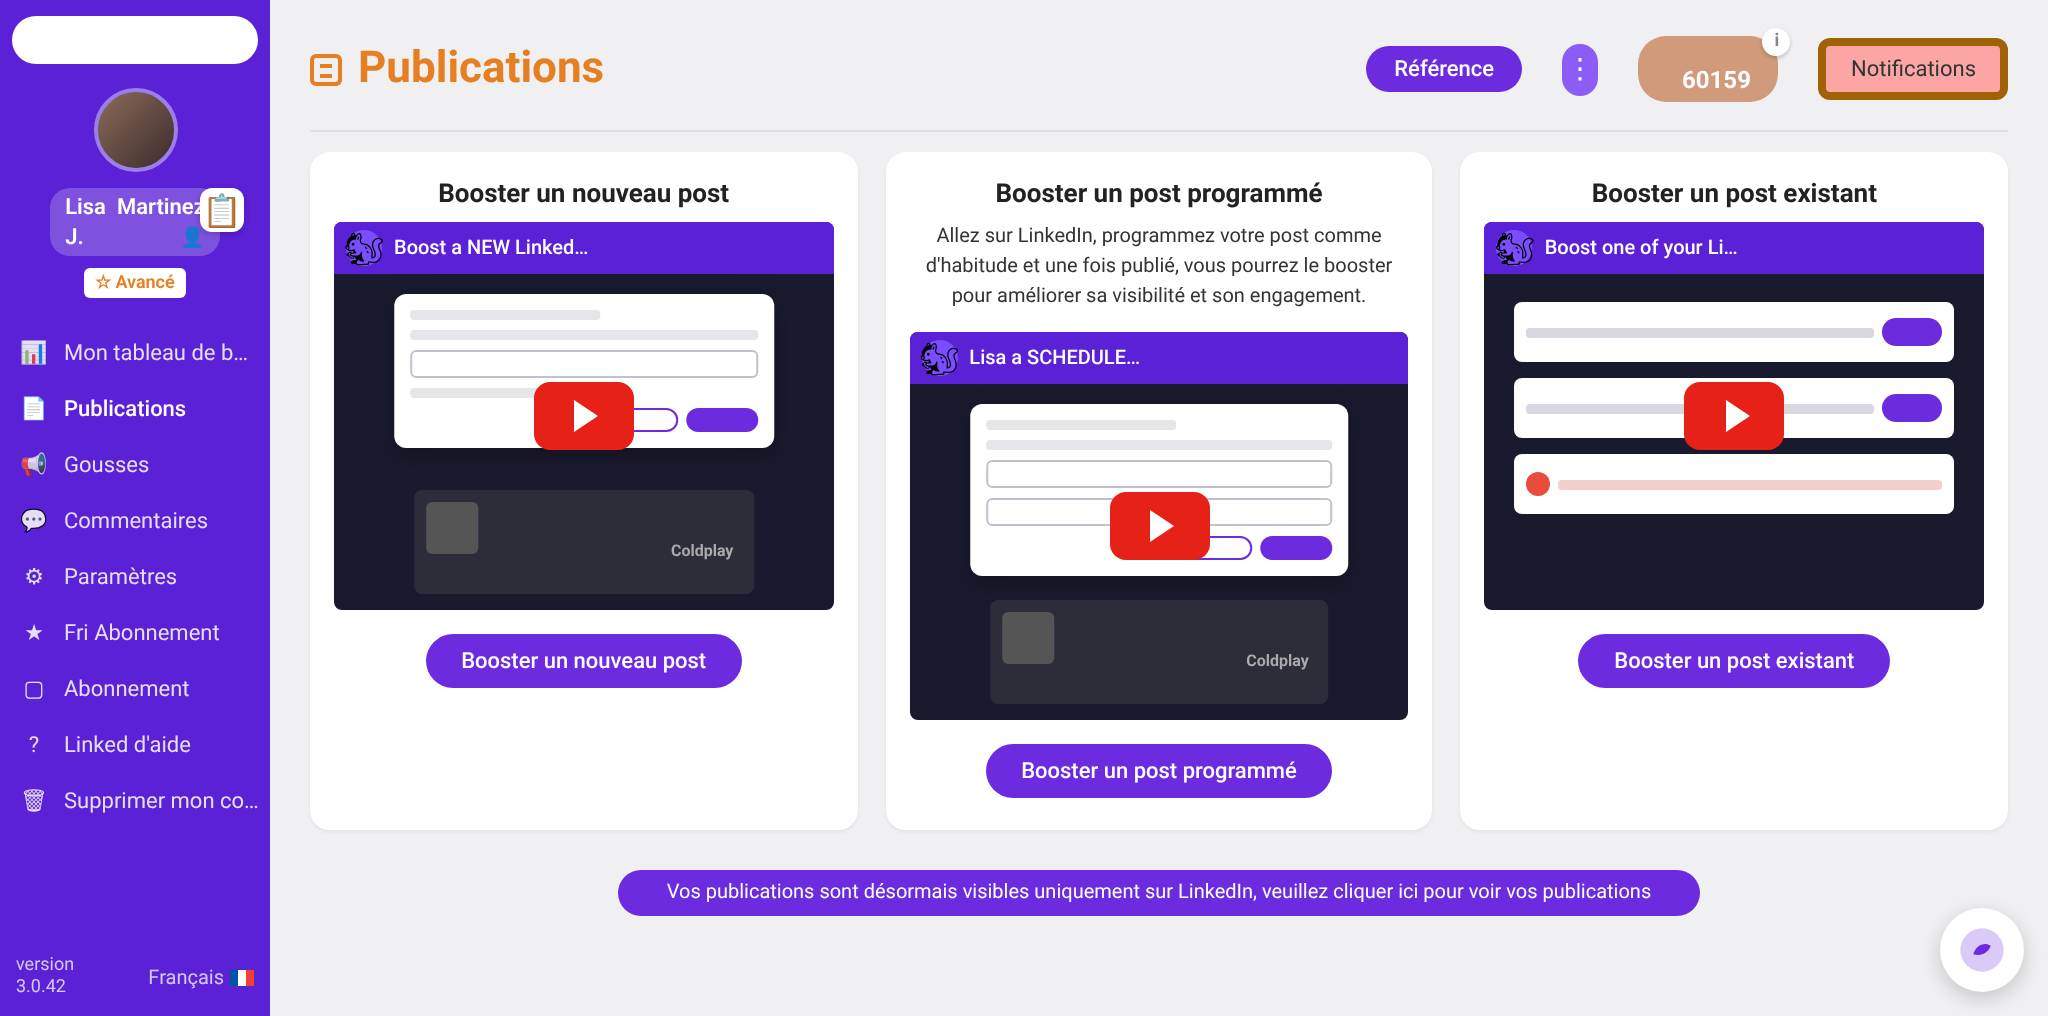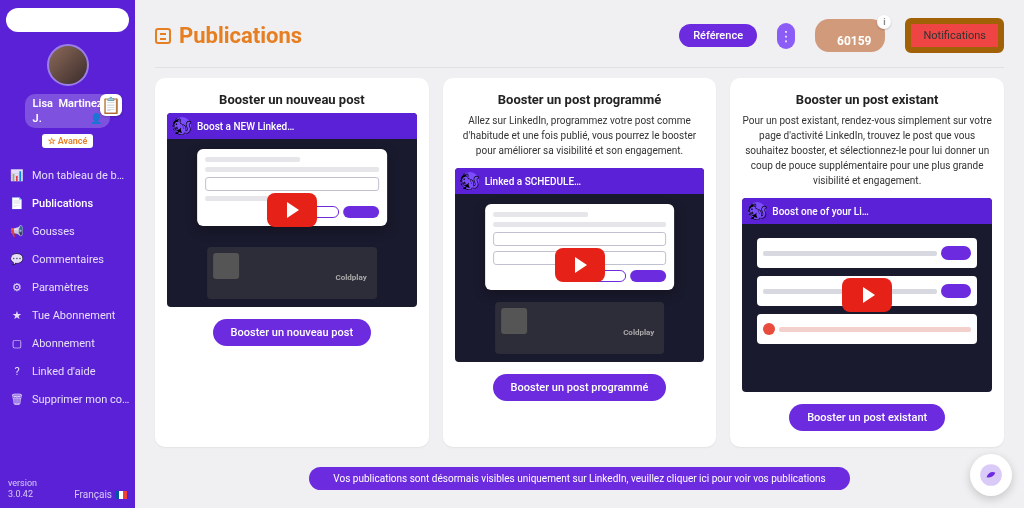--- a/index.html
+++ b/index.html
@@ -39,7 +39,7 @@
 .btn-dots { background:#8b5cf6; color:#fff; width:18px; height:26px; border-radius:10px; border:none; cursor:pointer; font-size:14px; line-height:1; }
 .score-chip { background:#d19a7a; color:#fff; padding:15px 14px 4px 22px; border-radius:14px; font-size:12px; font-weight:700; position:relative; }
 .score-chip .dot { position:absolute; right:-6px; top:-4px; width:14px; height:14px; background:#fff; border-radius:50%; box-shadow:0 1px 2px rgba(0,0,0,0.2); font-size:9px; display:flex; align-items:center; justify-content:center; color:#888; }
-.btn-notif { background:#ef4444; border:6px solid #a16207; padding:5px 12px; border-radius:6px; font-size:11px; cursor:pointer; color:#333; }
+.btn-notif { background:#fca5a5; border:4px solid #a16207; padding:5px 12px; border-radius:6px; font-size:11px; cursor:pointer; color:#333; }
 
 .hr { border:none; border-top:1px solid #e0e0e2; margin:14px 0 10px; }
 .subheader-row { display:flex; justify-content:flex-end; margin-bottom:10px; }

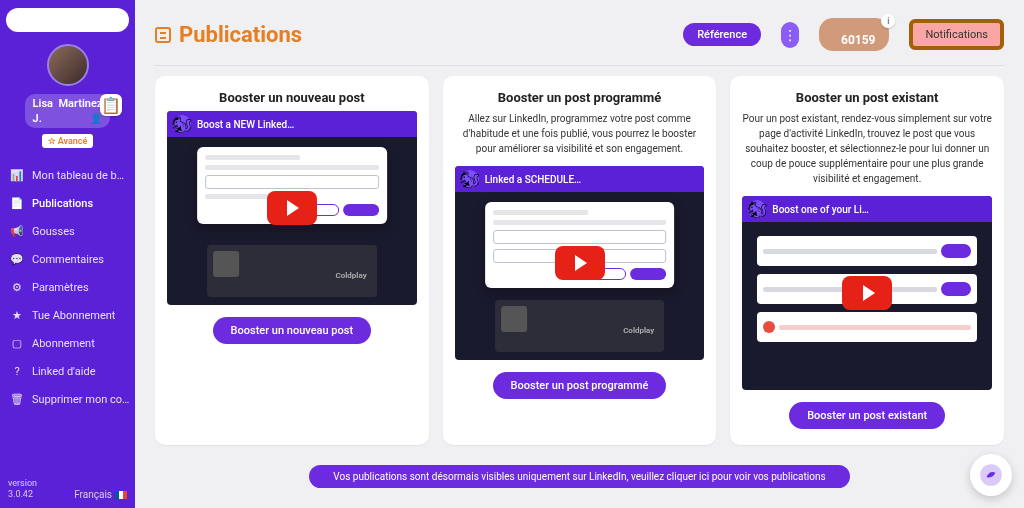--- a/index.html
+++ b/index.html
@@ -228,7 +228,6 @@
 
     <div class="card">
       <div class="card-title">Booster un post existant</div>
-      <div class="card-desc">Pour un post existant, rendez-vous simplement sur votre page d'activité LinkedIn, trouvez le post que vous souhaitez booster, et sélectionnez-le pour lui donner un coup de pouce supplémentaire pour une plus grande visibilité et engagement.</div>
       <div class="video-thumb">
         <div class="vt-bar">
             <span class="vt-avatar">🐿</span>

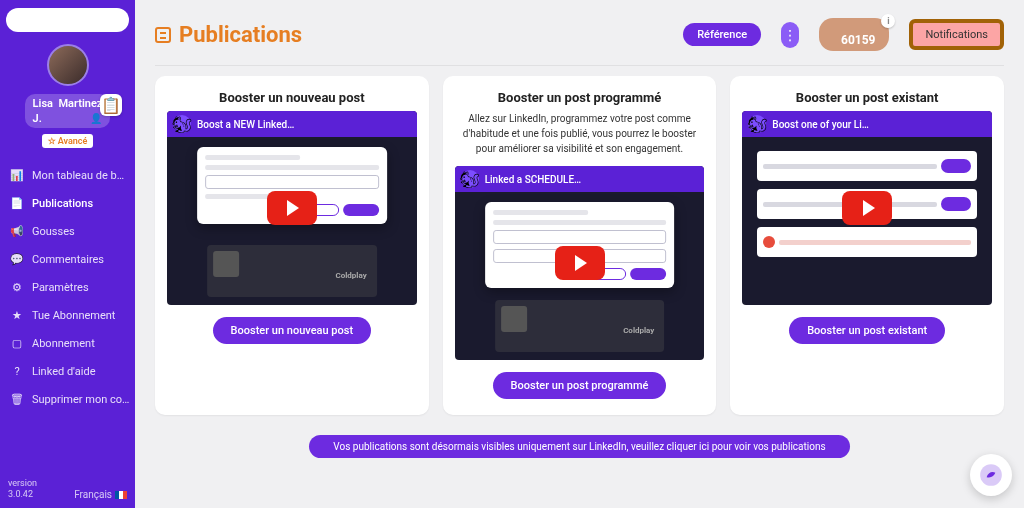--- a/index.html
+++ b/index.html
@@ -204,7 +204,7 @@
       <div class="video-thumb">
         <div class="vt-bar">
             <span class="vt-avatar">🐿</span>
-            <span class="vt-title">Linked a SCHEDULE…</span>
+            <span class="vt-title">Lisa a SCHEDULE…</span>
           </div>
         <div class="vt-modal">
             <div class="line short"></div>

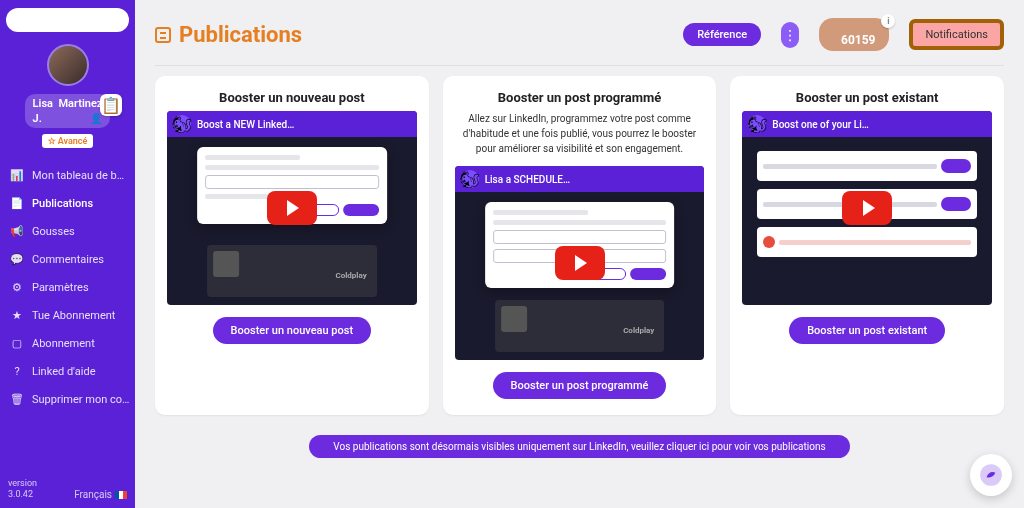--- a/index.html
+++ b/index.html
@@ -127,7 +127,7 @@
       </div>
     <div class="nav-item">
         <span class="nav-icon">★</span>
-        <span>Tue Abonnement</span>
+        <span>Fri Abonnement</span>
       </div>
     <div class="nav-item">
         <span class="nav-icon">▢</span>

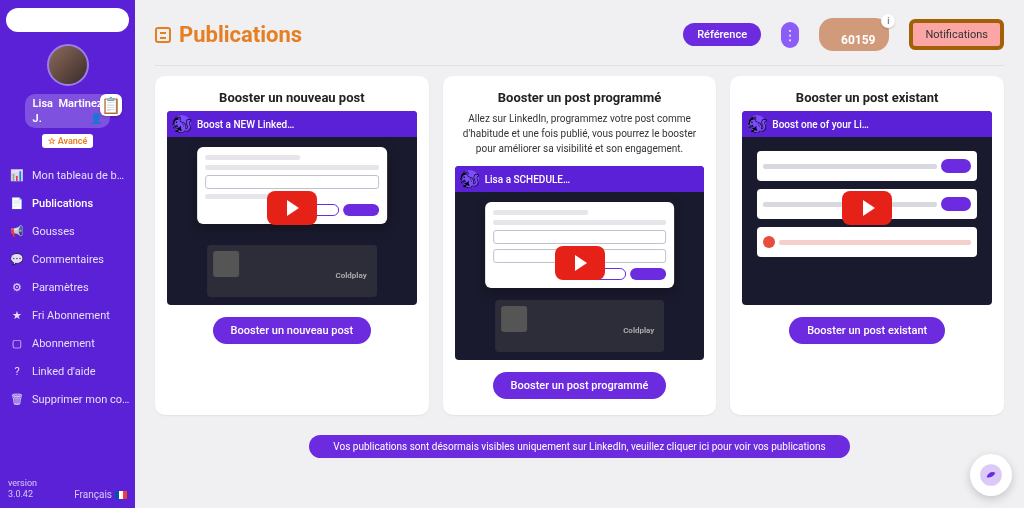--- a/index.html
+++ b/index.html
@@ -22,7 +22,7 @@
 .nav-item.active { color:#fff; font-weight:500; }
 .nav-icon { width:14px; height:14px; flex-shrink:0; display:flex; align-items:center; justify-content:center; }
 
-.sidebar-footer { margin-top:auto; padding:6px 8px 8px; display:flex; justify-content:space-between; align-items:flex-end; font-size:9px; color:rgba(255,255,255,0.75); }
+.sidebar-footer { margin-top:auto; padding:6px 8px 8px; display:flex; justify-content:space-between; align-items:center; font-size:9px; color:rgba(255,255,255,0.75); }
 .ver-line { line-height:1.2; }
 .lang { display:flex; align-items:center; gap:3px; font-size:10px;margin-left:33px; }
 .flag { width:12px; height:8px; background:linear-gradient(to right,#0055a4 33%,#fff 33% 66%,#ef4135 66%); }

